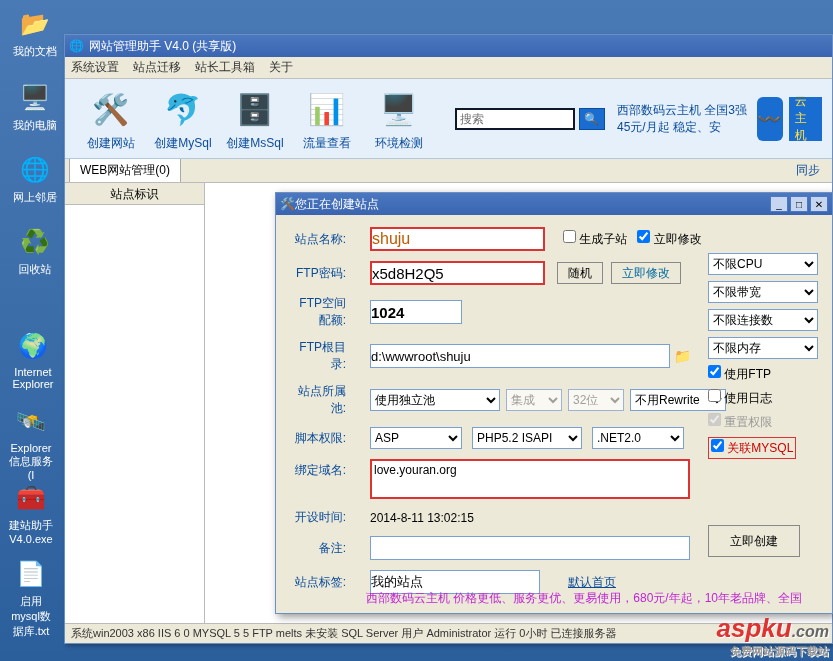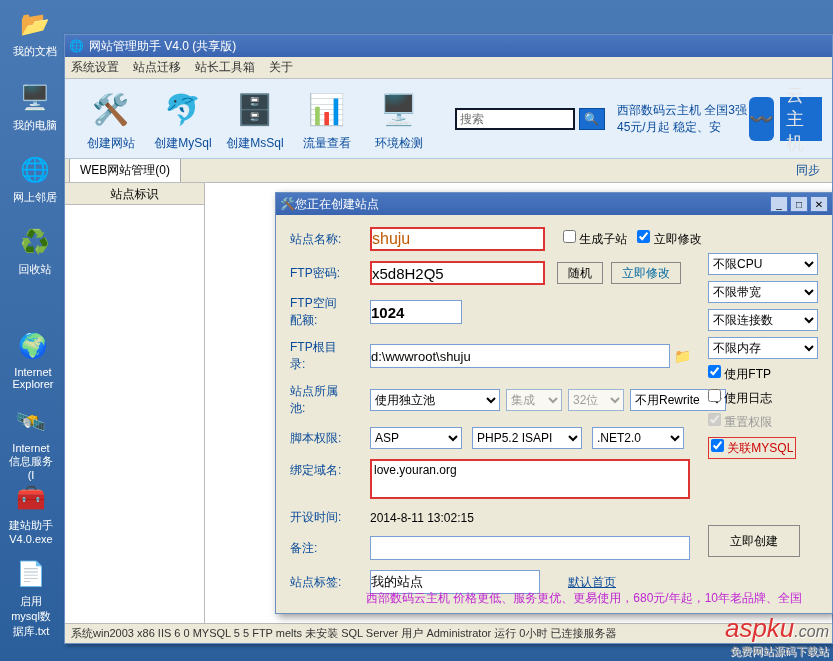--- a/index.html
+++ b/index.html
@@ -20,7 +20,7 @@
 .search-btn { width: 26px; height: 22px; background: #1a6dd0; color: #fff; display: flex; align-items: center; justify-content: center; border: 1px solid #0b4d9a; }
 .promo { margin-left: 12px; font-size: 12px; color: #0a4b9a; }
 .logo-badge { margin-left:auto; width: 44px; height: 44px; background: #1a6dd0; border-radius: 6px; display:flex; align-items:center; justify-content:center; color:#fff; font-size:20px; }
-.cloud-btn { margin-left: 6px; height: 44px; background: #1a6dd0; color:#e5e5e5; padding: 4px 6px; display:flex; align-items:center; font-size:18px; }
+.cloud-btn { margin-left: 6px; height: 44px; background: #1a6dd0; color:#fde047; padding: 4px 6px; display:flex; align-items:center; font-size:12px; }
 .tabs-row { height: 24px; background: #ece9d8; display: flex; align-items: flex-end; padding: 0 4px; border-bottom: 1px solid #bbb; overflow:hidden; }
 .tab { border: 1px solid #aaa; border-bottom: none; padding: 3px 10px; background: #fff; font-size: 12px; margin-right: 2px; white-space:nowrap; }
 .sync { margin-left: auto; padding: 3px 8px; color:#0a4b9a; }

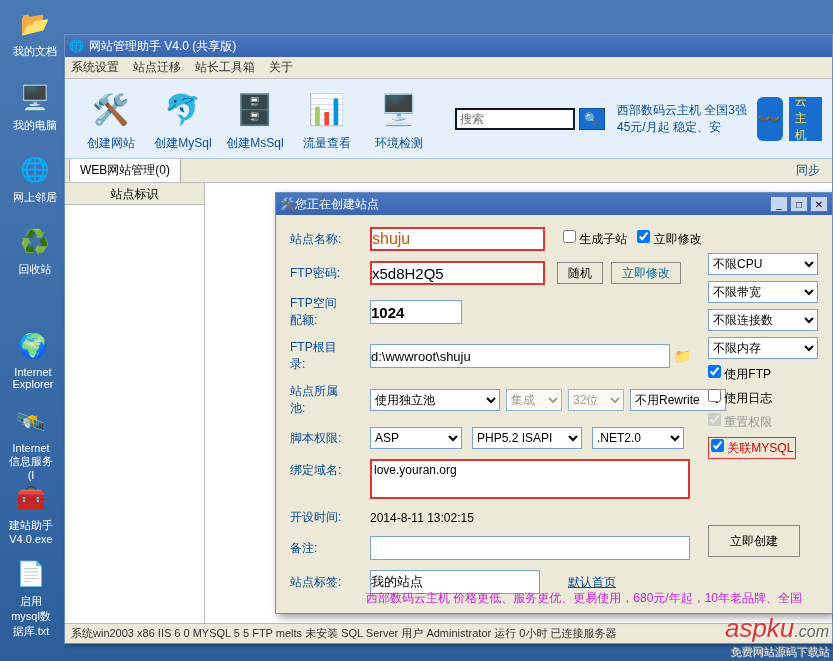--- a/index.html
+++ b/index.html
@@ -35,7 +35,7 @@
 .dlg-title .wbtn { width: 18px; height: 16px; background: #c6d6f0; color: #000; margin-left: 2px; display: flex; align-items: center; justify-content: center; font-size: 10px; border: 1px solid #4b78c1; }
 .dlg-body { padding: 12px 14px 8px; position: relative; height: calc(100% - 22px); }
 .form-row { display: flex; align-items: center; margin-bottom: 10px; }
-.form-row .lbl { width: 80px; text-align: left; color: #0a4b9a; padding-right: 24px; }
+.form-row .lbl { width: 80px; text-align: right; color: #0a4b9a; padding-right: 24px; }
 .form-row input[type=text] { height: 24px; border: 1px solid #7a9fd4; padding: 1px 0; font-size: 13px; font-family: inherit; }
 .red-box { border: 2px solid #d33 !important; }
 .btn { height: 22px; padding: 0 10px; background: #ece9d8; border: 1px solid #888; font-size: 12px; cursor: default; display:inline-flex; align-items:center; }

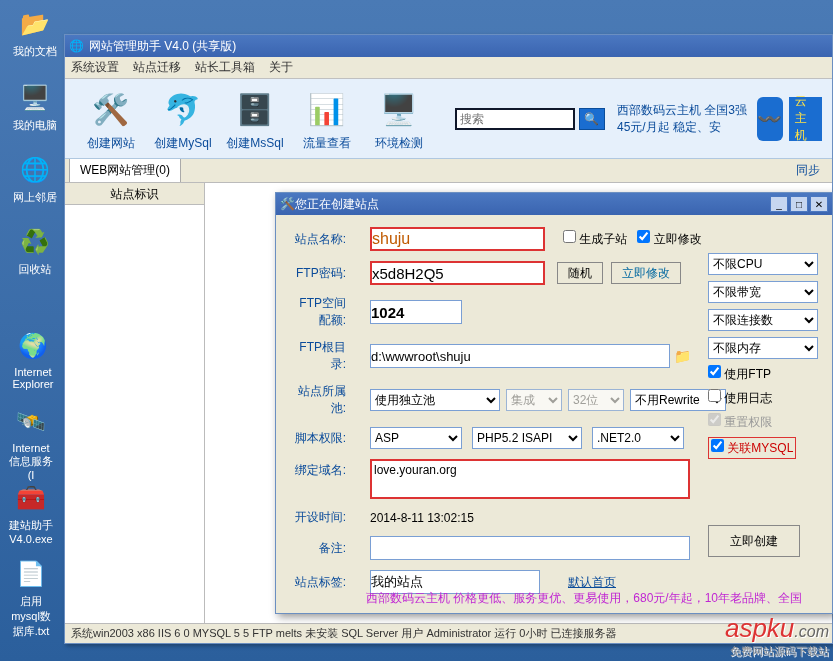--- a/index.html
+++ b/index.html
@@ -81,7 +81,7 @@
     </div>
     <div class="desktop-icon" style="top: 404px; left: 6px;">
       <div class="ico">🛰️</div>
-      <div>Internet 信息服务(I</div>
+      <div>Explorer 信息服务(I</div>
     </div>
     <div class="desktop-icon" style="top: 480px; left: 6px;">
       <div class="ico">🧰</div>

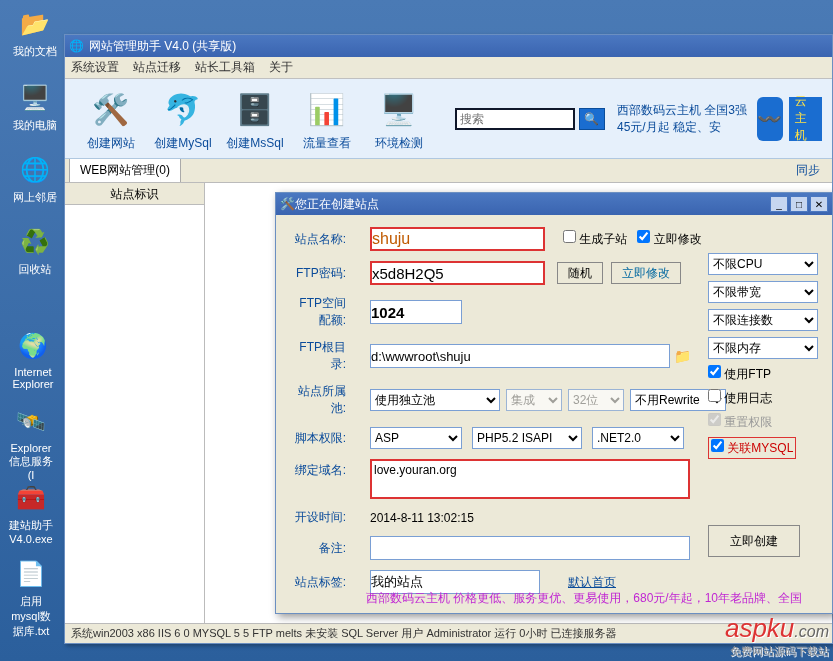--- a/index.html
+++ b/index.html
@@ -50,7 +50,7 @@
 .domain-box { width: 320px; height: 40px; border: 2px solid #d33; resize: none; font-size: 12px; padding: 2px; font-family: inherit; }
 .bottom-promo { position: absolute; bottom: 6px; left: 90px; color: #c026d3; font-size: 12px; }
 .default-link { color: #0a4b9a; text-decoration: underline; margin-left: 28px; }
-.watermark { position: absolute; right: 4px; bottom: 2px; color: #d33; font-size: 26px; font-weight: normal; font-style: italic; text-shadow: 1px 1px #fff; }
+.watermark { position: absolute; right: 4px; bottom: 2px; color: #d33; font-size: 26px; font-weight: bold; font-style: italic; text-shadow: 1px 1px #fff; }
 .watermark small { font-size: 11px; font-style: normal; display:block; text-align:right; color:#999; }
 .folder-icon { color:#7a9fd4; font-size:14px; margin-left:4px; }
 </style>

